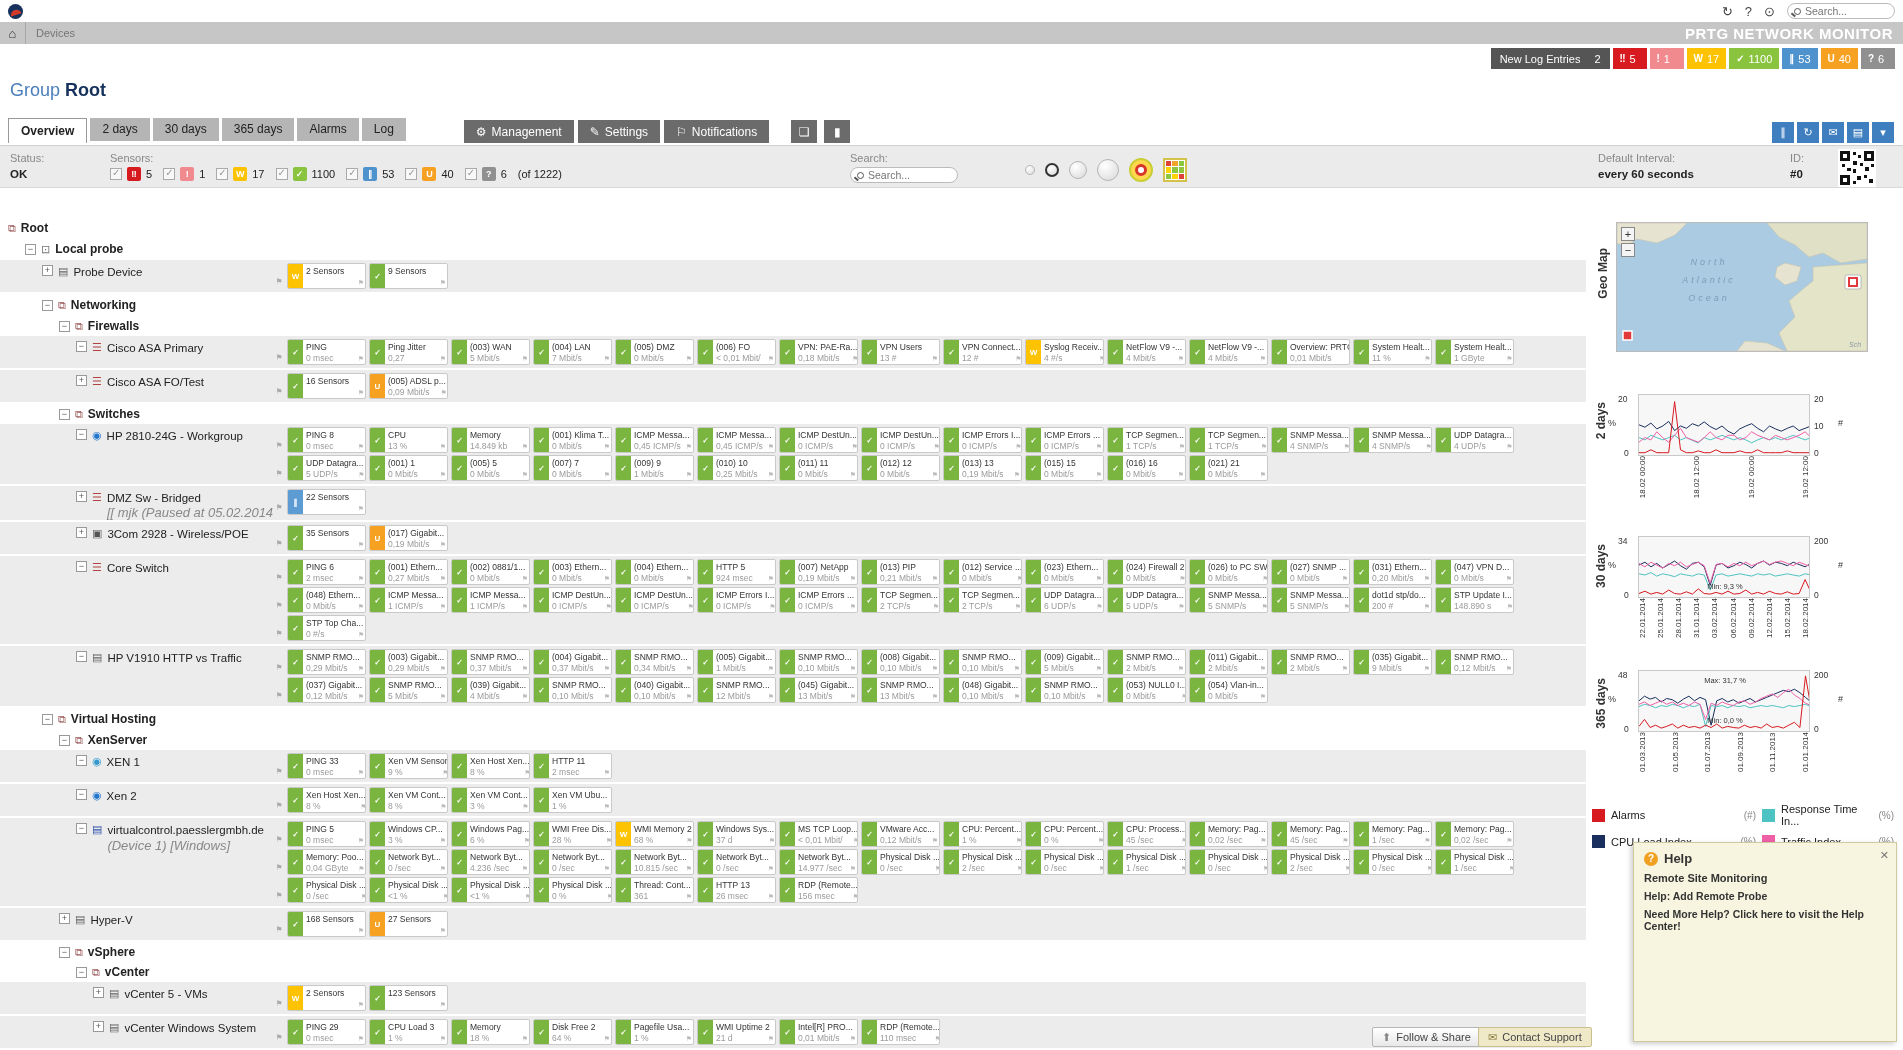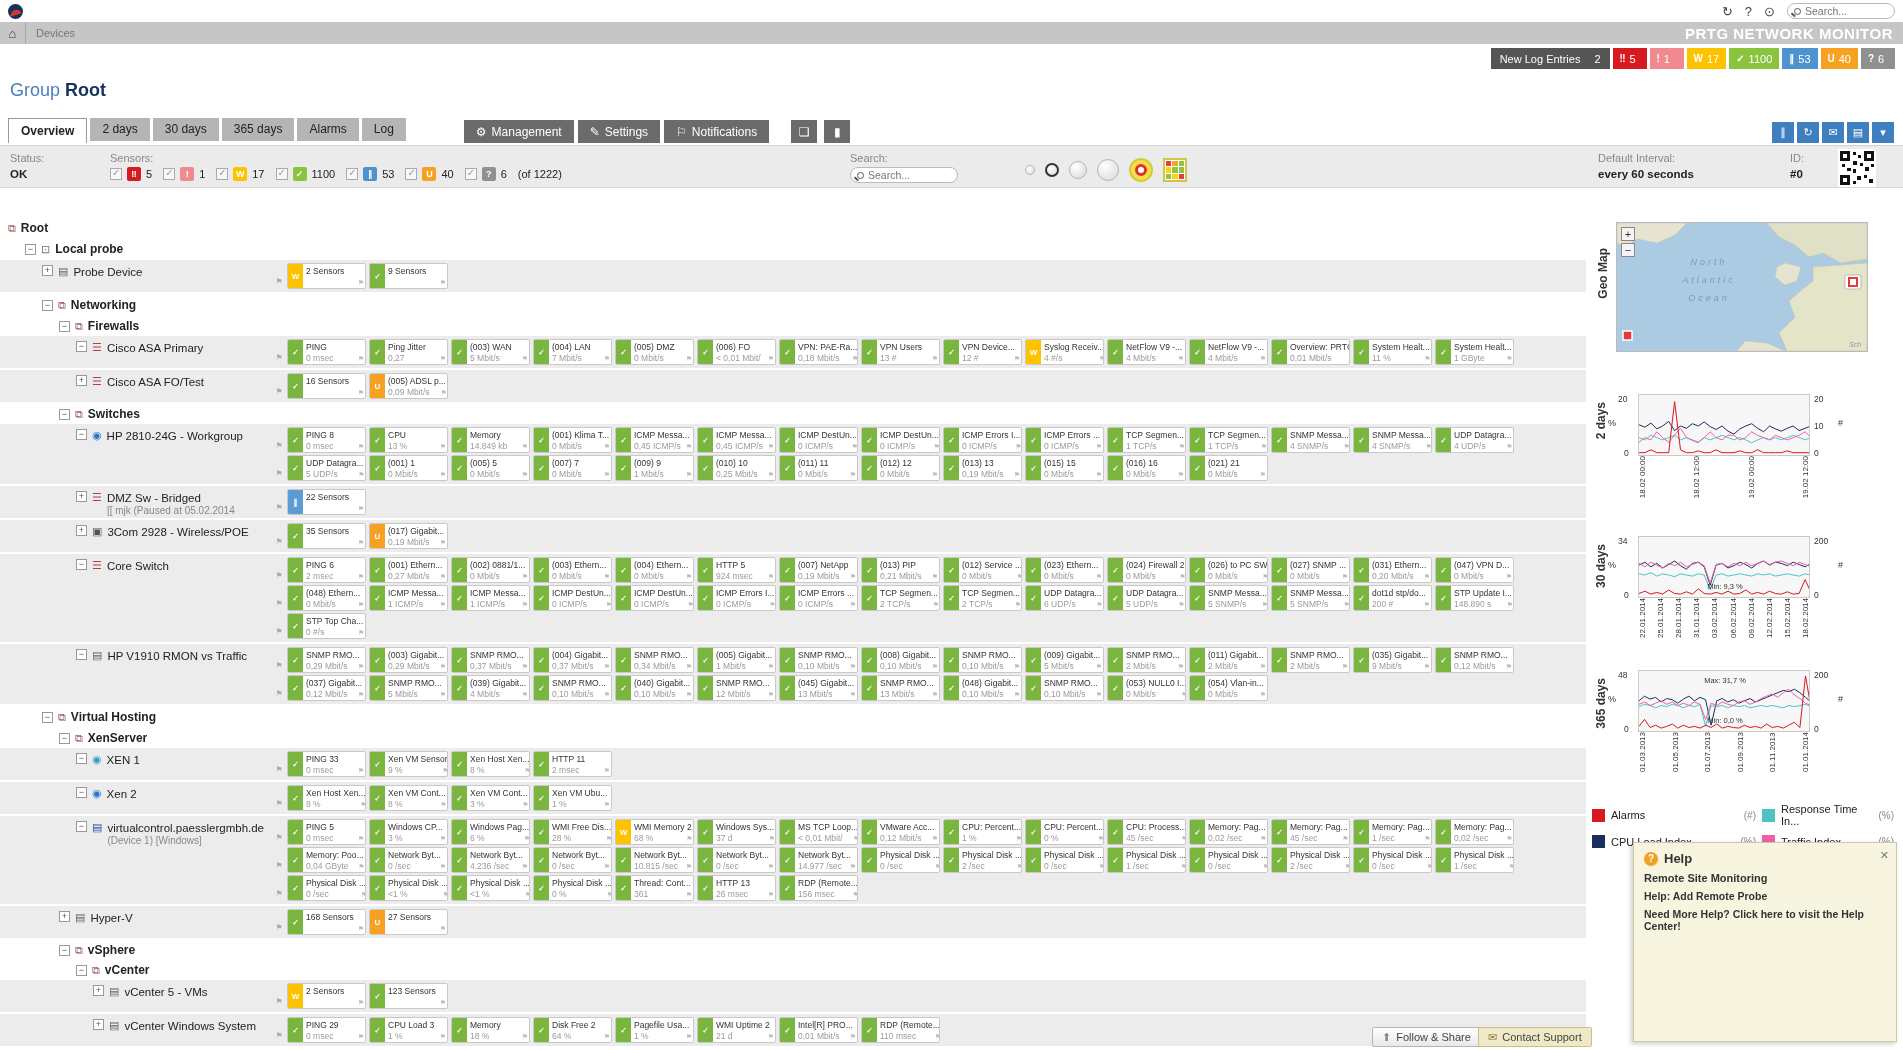--- a/index.html
+++ b/index.html
@@ -457,7 +457,7 @@
           <div class="chip">
             <span class="chip-block" style="background: rgb(122, 181, 63);">✓</span>
             <div class="chip-tx">
-              <div class="chip-name">VPN Device...</div>
+              <div class="chip-name">VPN Connect...</div>
               <div class="chip-val">12 #</div>
               <span class="chip-flag">⚑</span>
             </div>

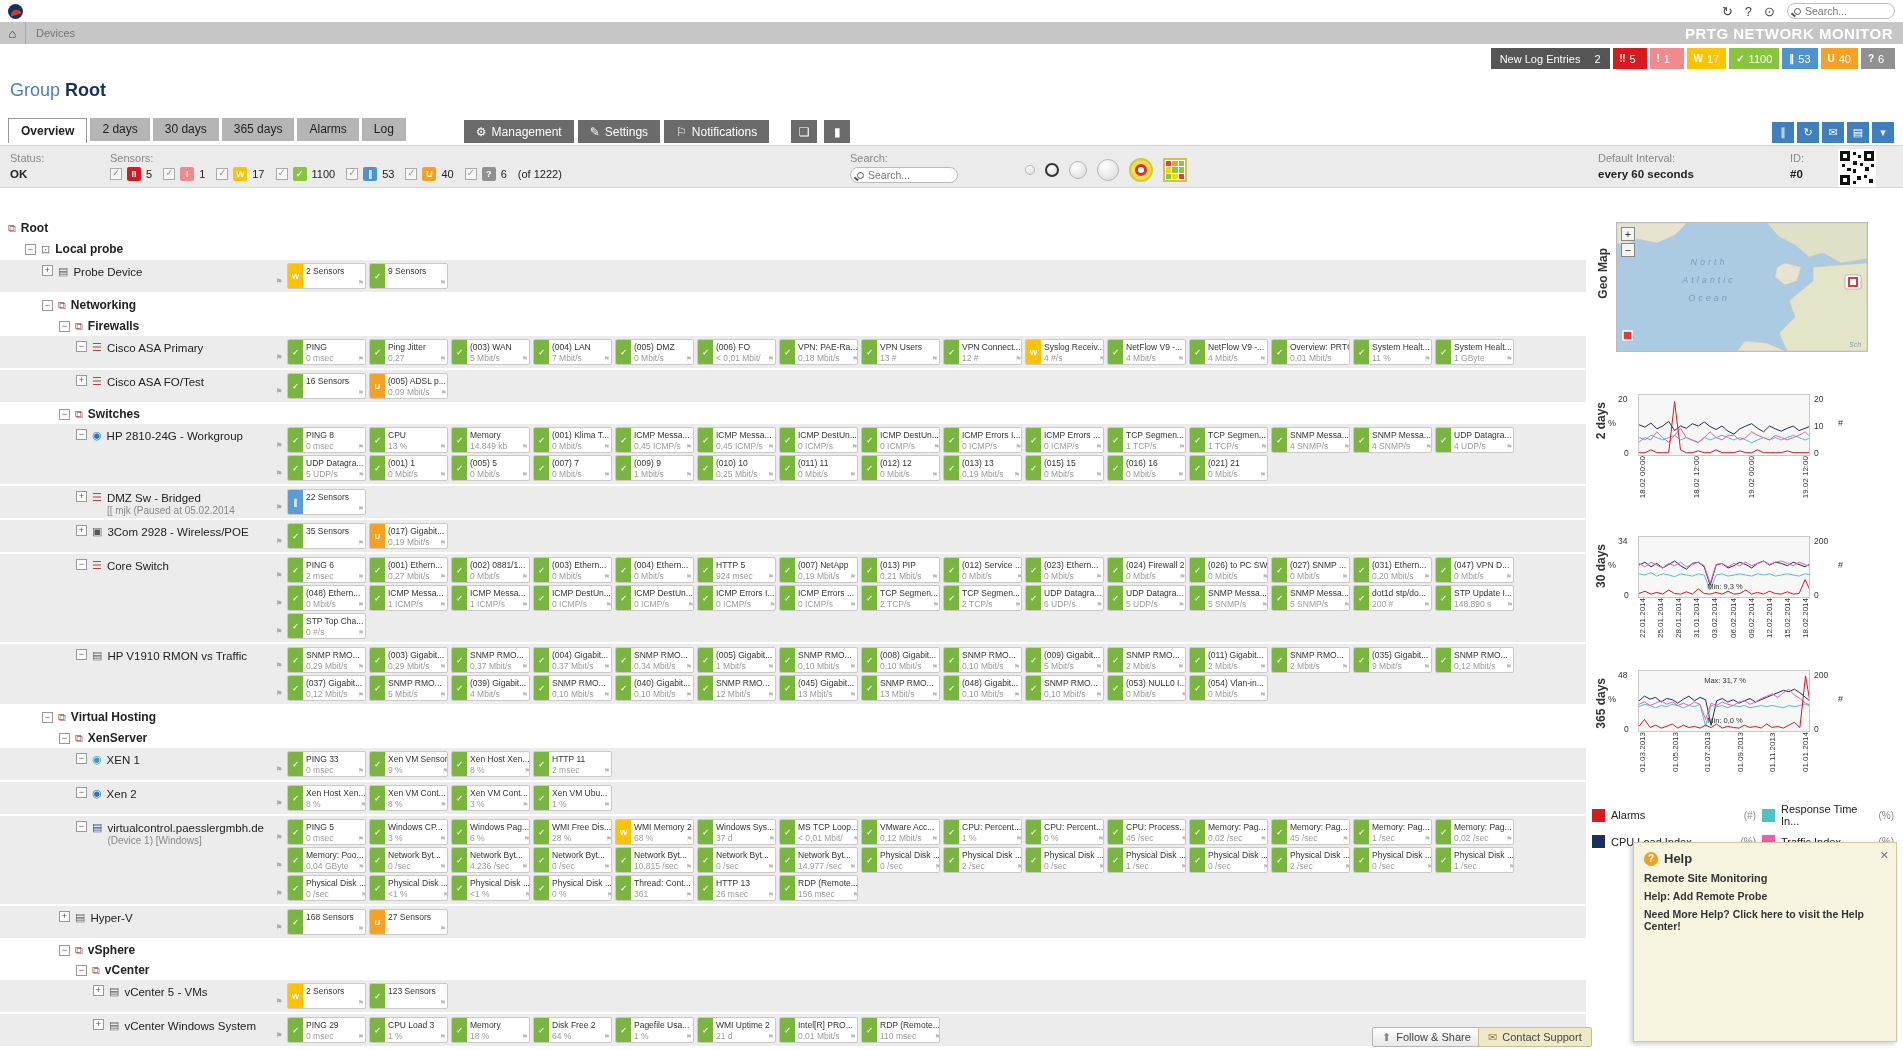--- a/index.html
+++ b/index.html
@@ -87,7 +87,7 @@
   .dev-band { display:flex; background:#ececec; margin-bottom:2px; }
   .dev-label { width:274px; flex:none; padding-top:5px; display:flex; align-items:flex-start;}
   .dev-name { font-size:11.5px; color:#222; cursor:pointer; line-height:1.25;}
-  .dev-sub { font-size:10px; color:#888; }
+  .dev-sub { font-size:13px; color:#888; font-style:italic; }
   .chips-col { display:flex; flex-direction:column; gap:2px; padding:3px 0; }
   .chips-row { display:flex; gap:3px; align-items:center; }
   .rowflag { font-size:8px; color:#aaa; width:10px; text-align:center; align-self:flex-end; padding-bottom:3px;}

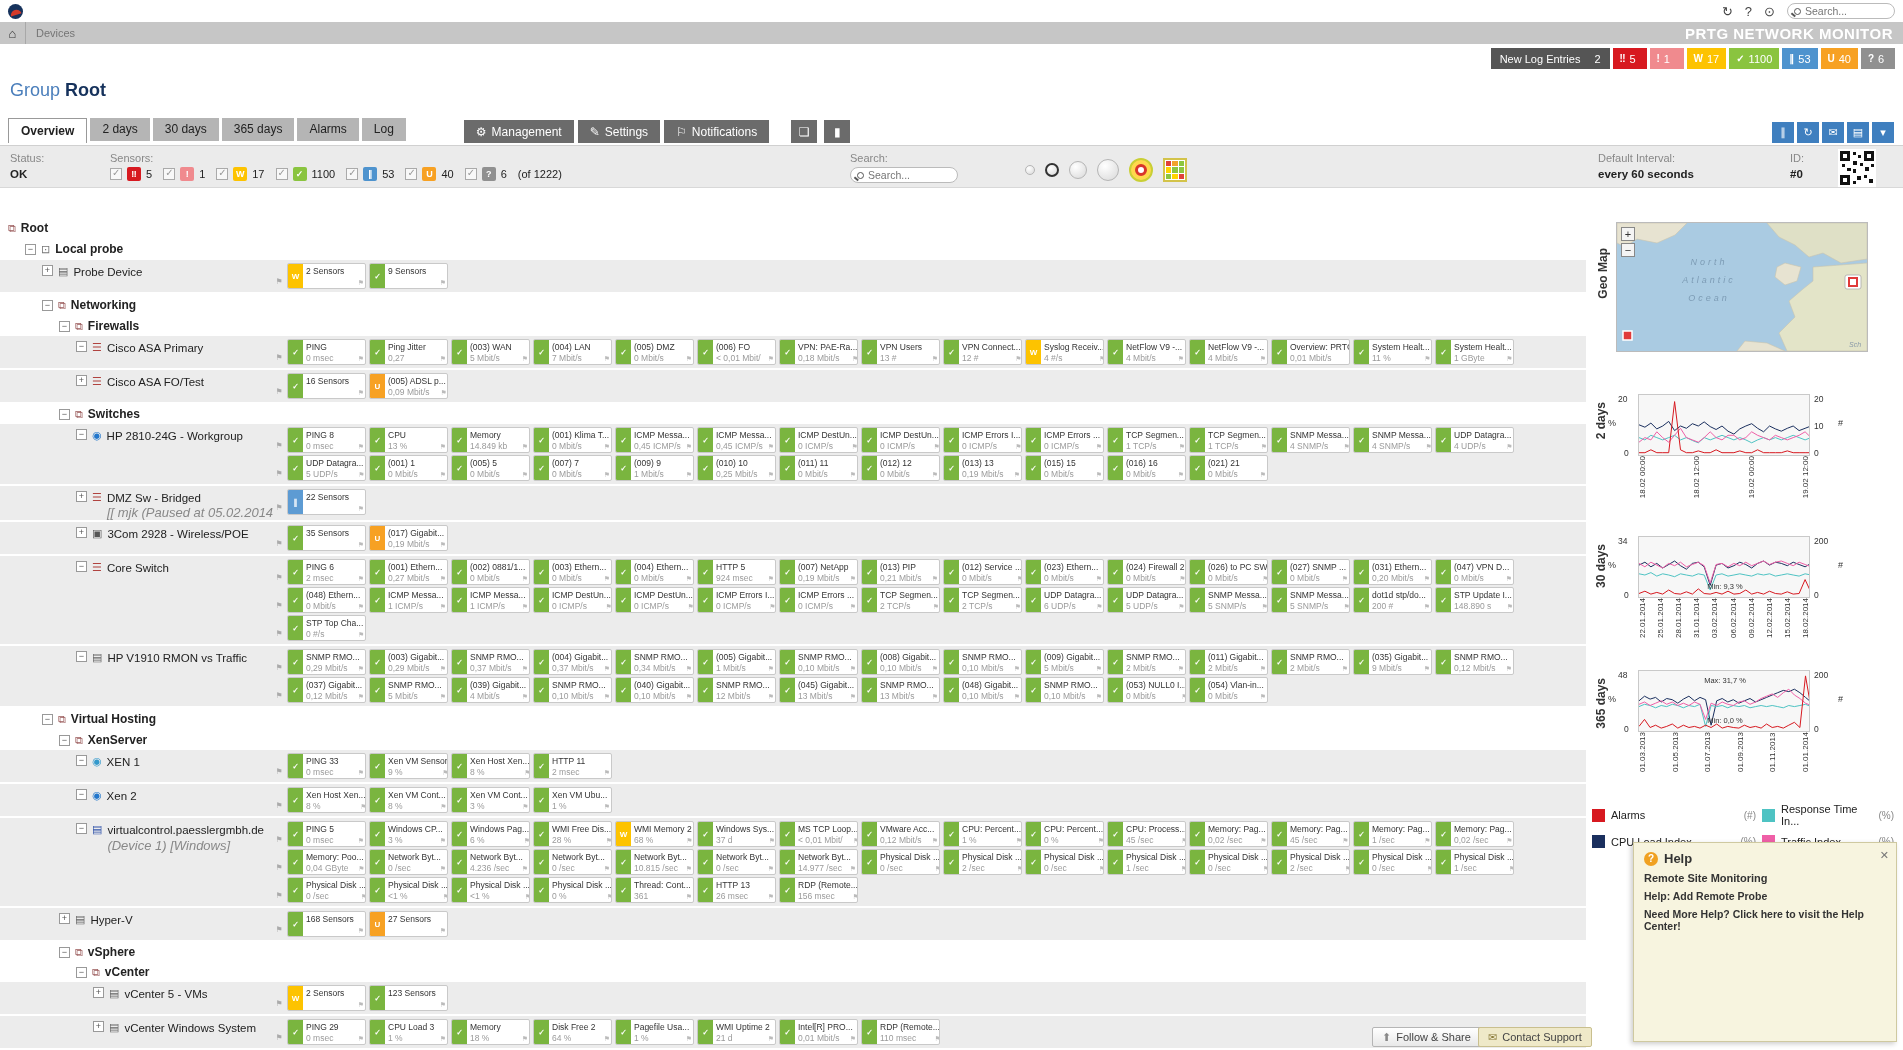--- a/index.html
+++ b/index.html
@@ -1107,7 +1107,7 @@
         <span class="expander">−</span>
         <span class="nodeicon" style="color: rgb(102, 102, 102);">▤</span>
         <div>
-          <div class="dev-name">HP V1910 RMON vs Traffic</div>
+          <div class="dev-name">HP V1910 HTTP vs Traffic</div>
         </div>
       </div>
       <div class="chips-col">

